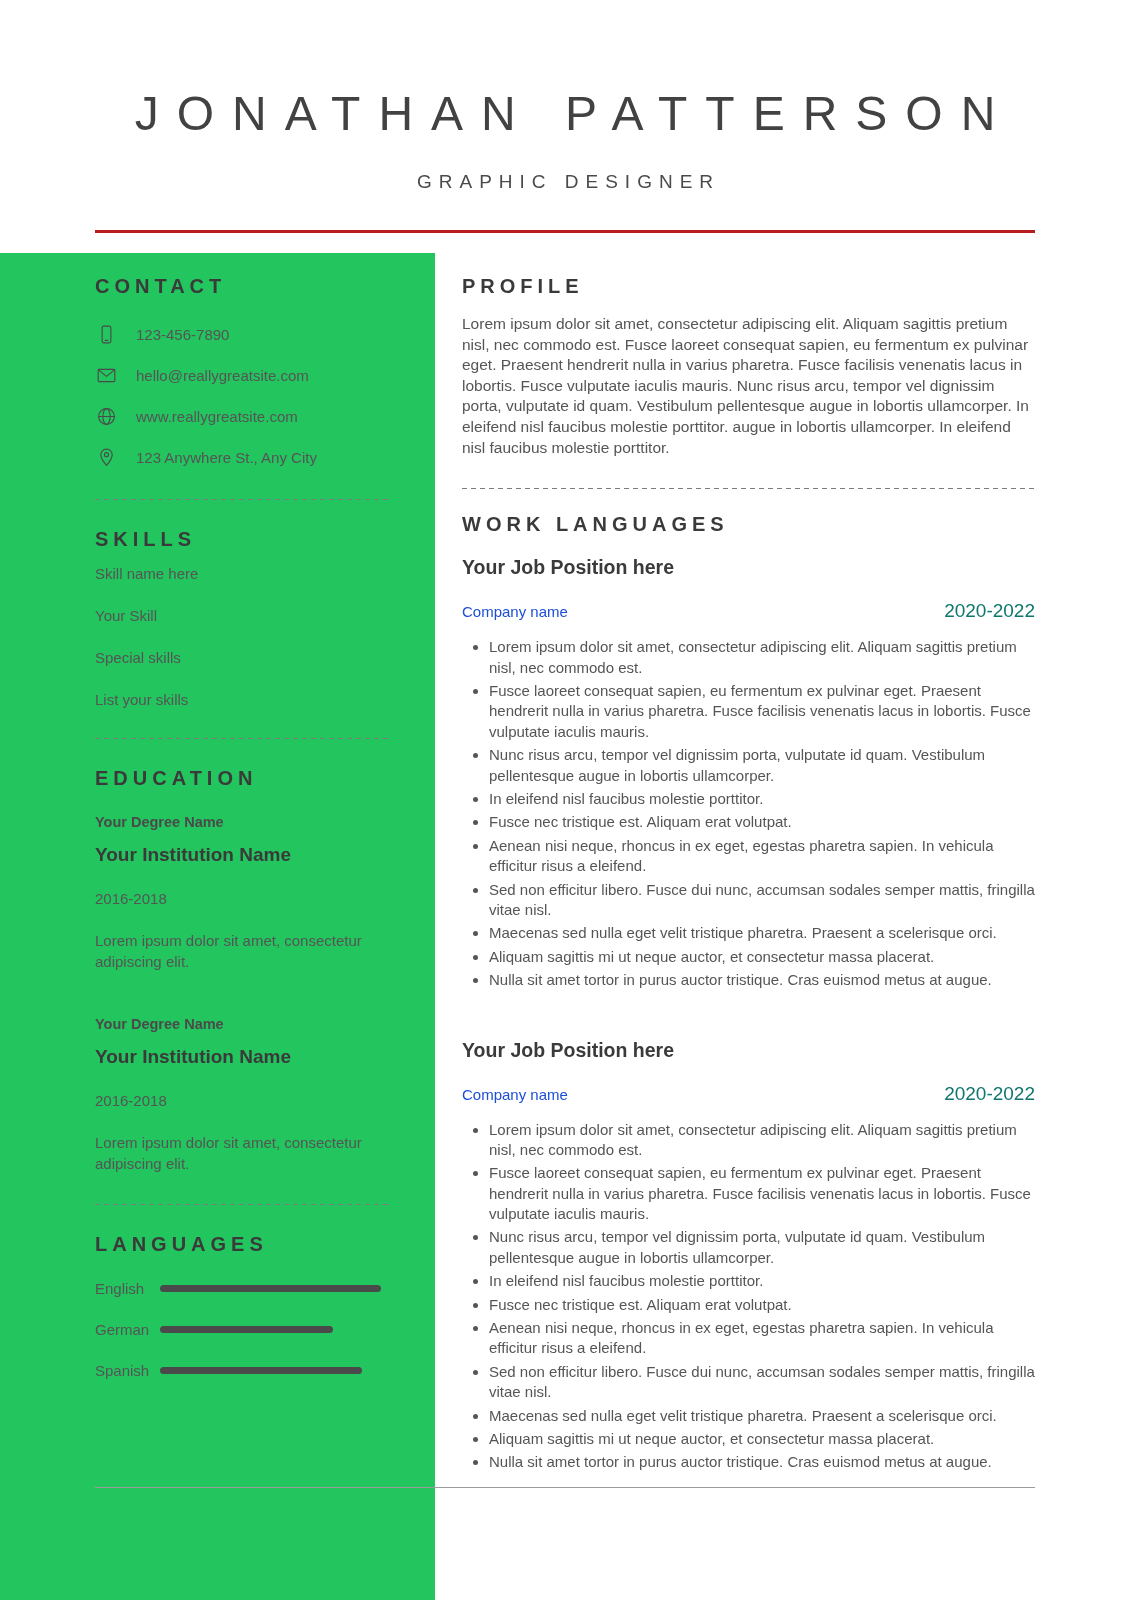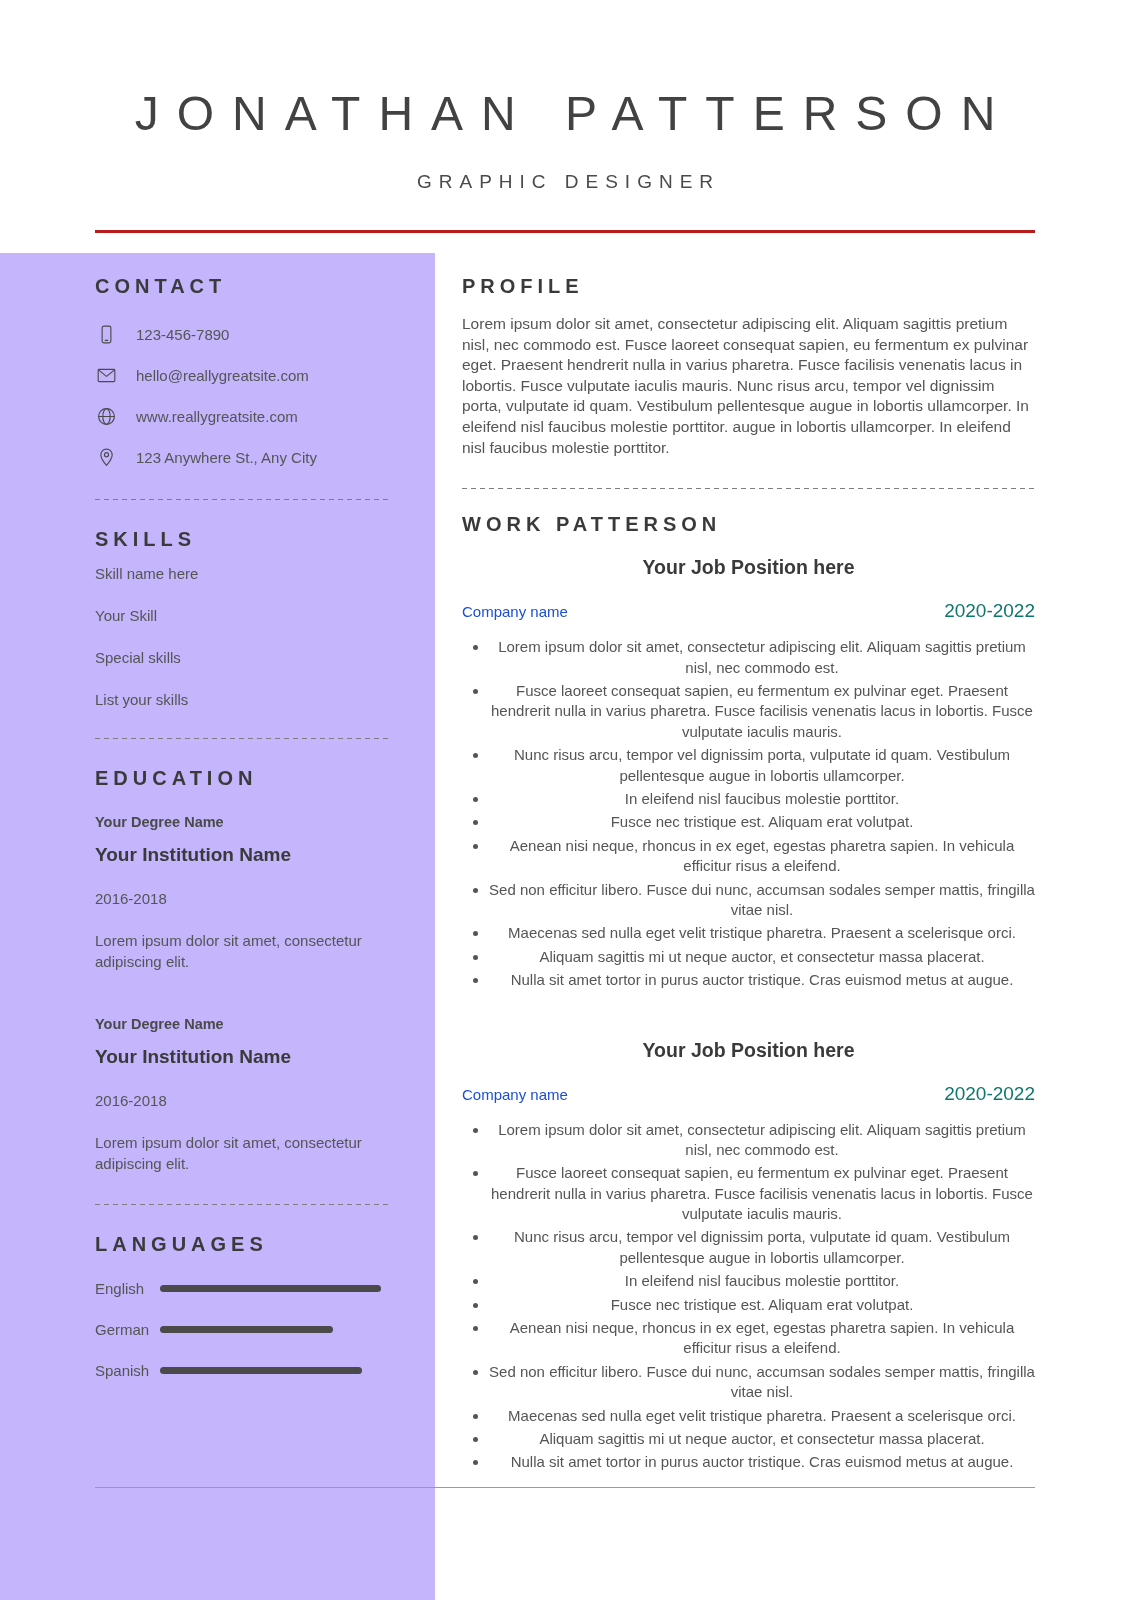--- a/index.html
+++ b/index.html
@@ -46,7 +46,7 @@
   }
   .sidebar {
     width: 435px;
-    background: #c4b5fd;
+    background: #22c55e;
     padding: 22px 45px 0 95px;
     flex-shrink: 0;
   }

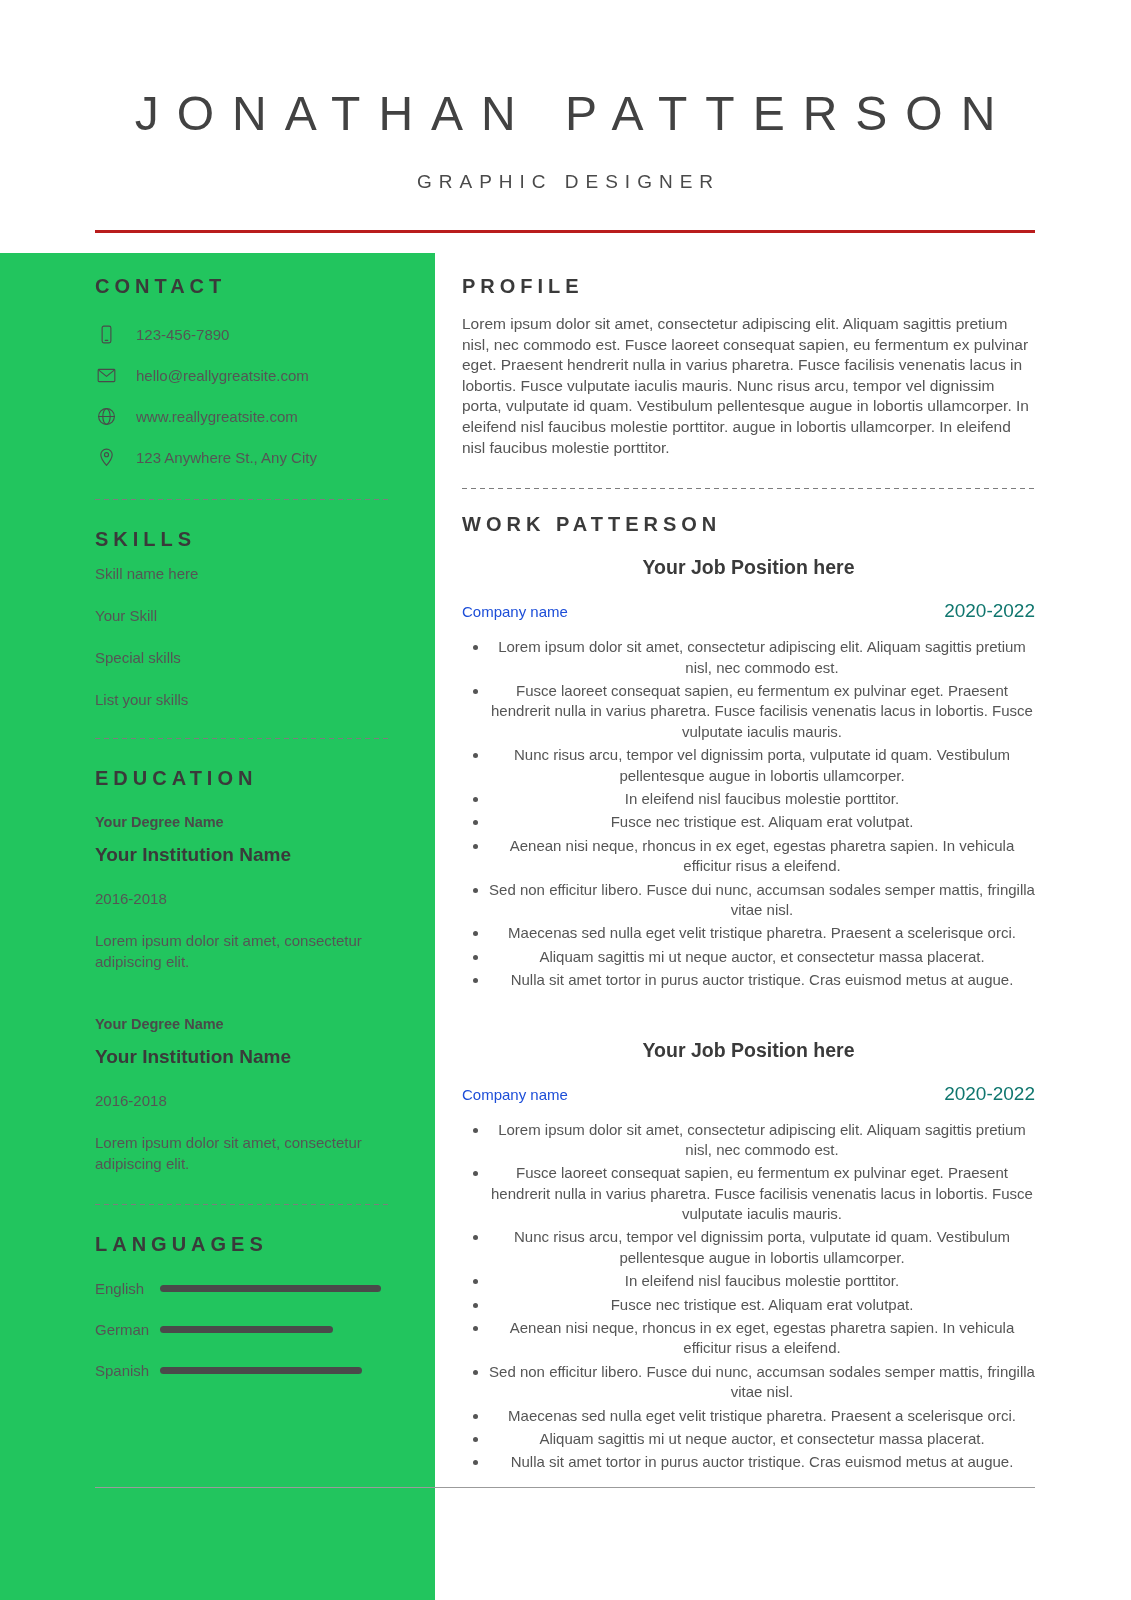--- a/index.html
+++ b/index.html
@@ -242,7 +242,7 @@
       <div class="dashed-divider"></div>
 
       <section>
-        <h2 class="section-heading">WORK PATTERSON</h2>
+        <h2 class="section-heading">WORK LANGUAGES</h2>
 
         <div class="job">
           <h3 class="job-position">Your Job Position here</h3>

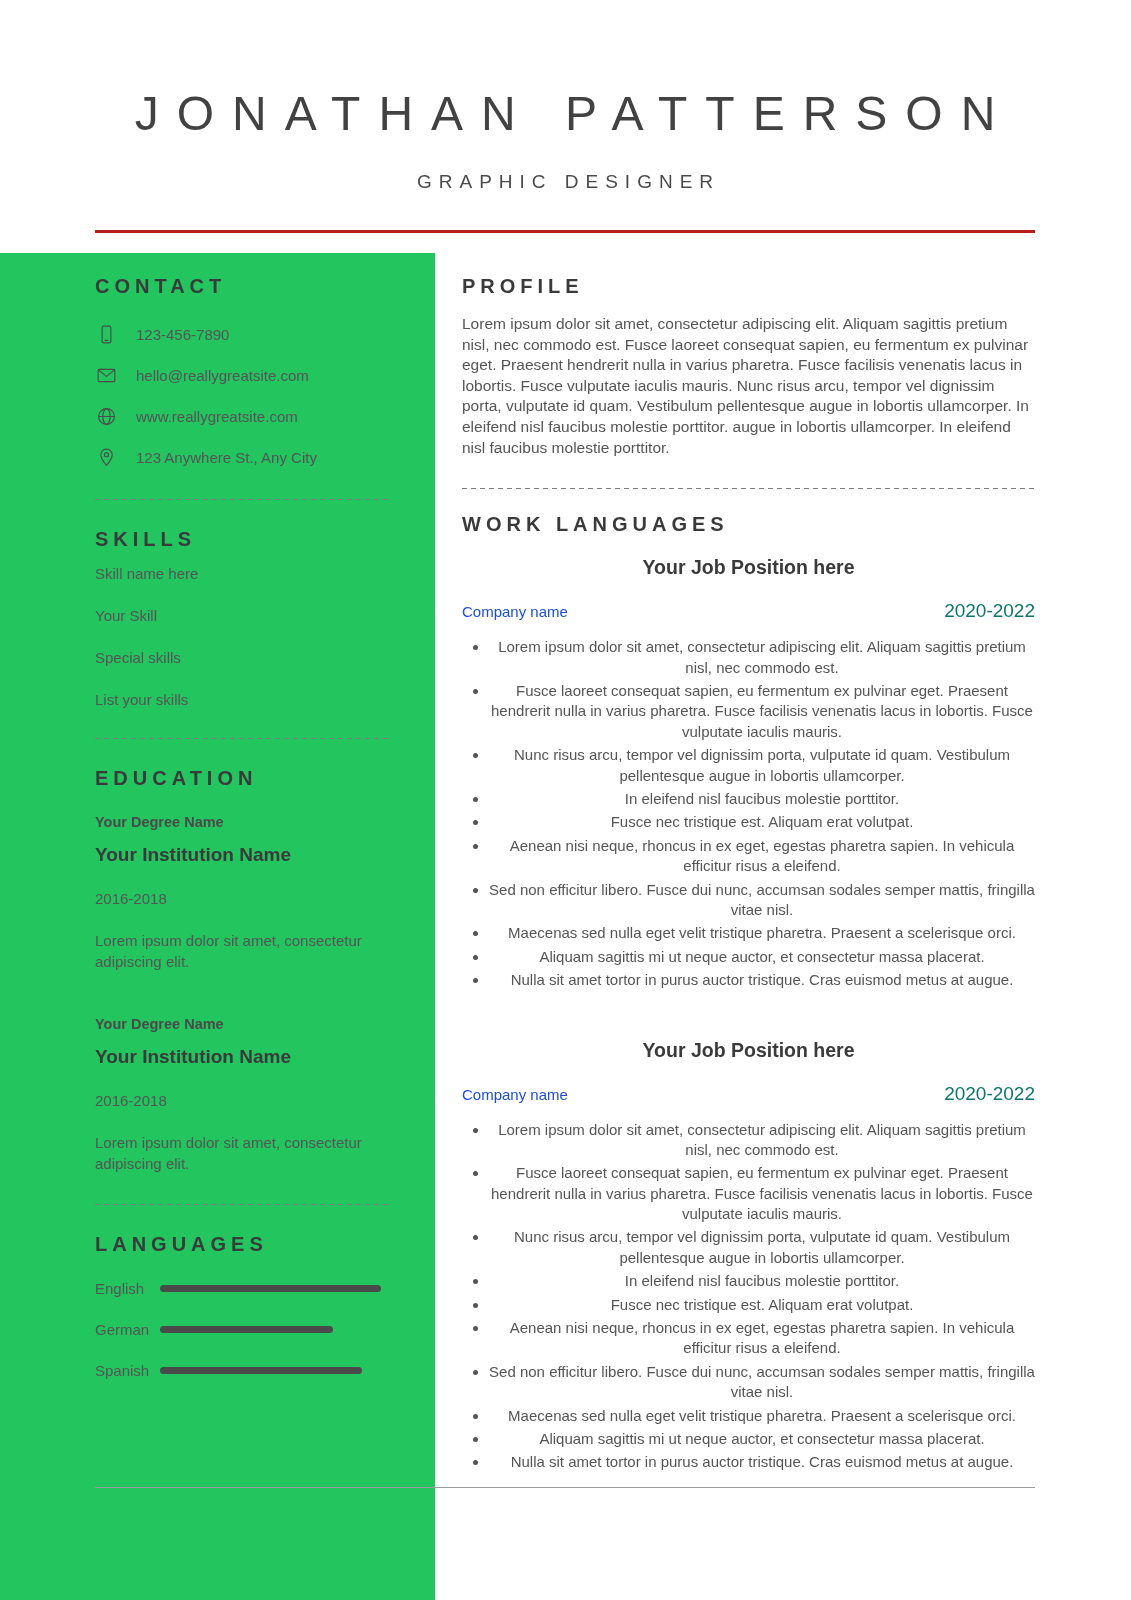--- a/index.html
+++ b/index.html
@@ -97,7 +97,7 @@
 
   
   .profile-text { margin-top: 16px; font-size: 15.5px; line-height: 1.33; color: #555; }
-  .job { margin-top: 20px; text-align: center; }
+  .job { margin-top: 20px; }
   .job + .job { margin-top: 48px; }
   .job-position { font-size: 19.5px; font-weight: bold; color: #3a3a3a; margin-bottom: 21px; }
   .company-row { display: flex; justify-content: space-between; align-items: baseline; margin-bottom: 15px; }

